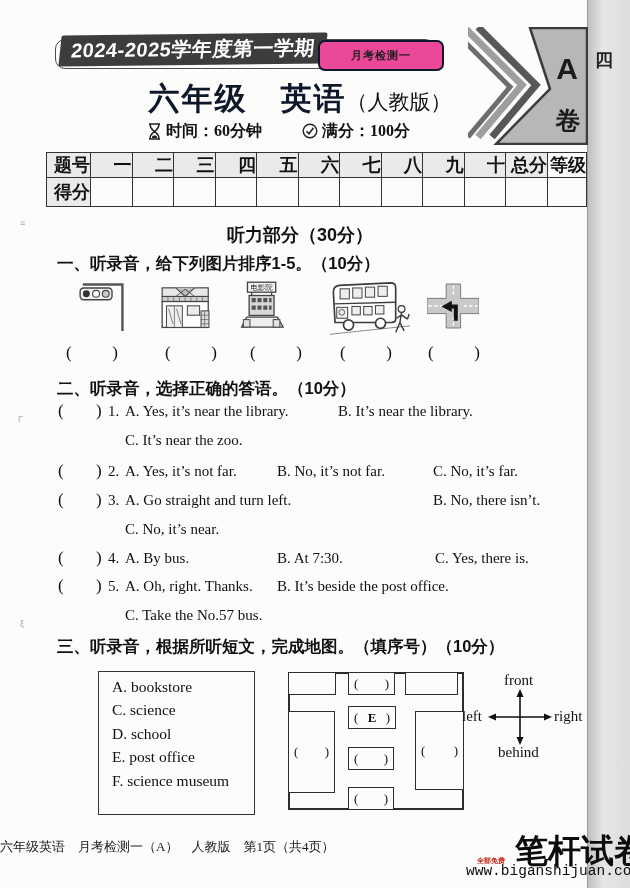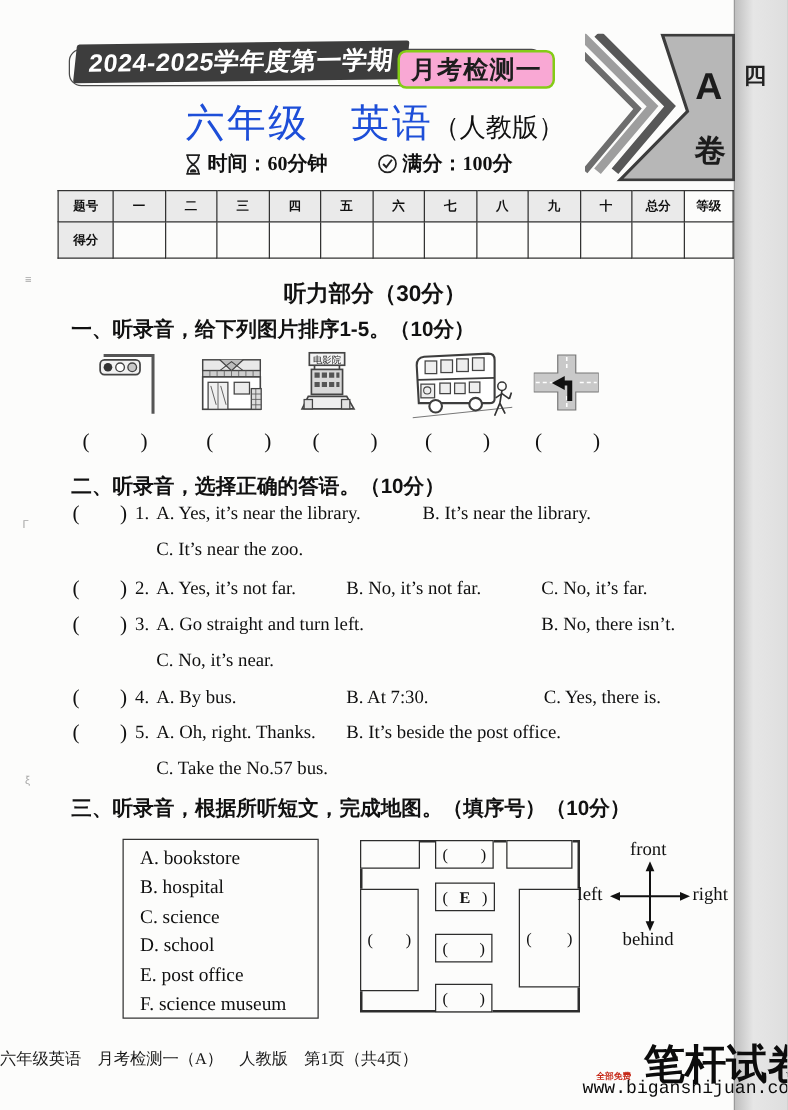--- a/index.html
+++ b/index.html
@@ -13,7 +13,7 @@
   
   #banner-outline{left:55px;top:39px;width:378px;height:28px;border:1.5px solid #4a4a4a;border-radius:10px;}
   #banner{left:60px;top:34px;width:266px;height:31px;background:#3d3d3d;color:#fff;display:flex;align-items:center;justify-content:center;font-weight:bold;font-size:20px;letter-spacing:.5px;transform:skewY(-.7deg) skewX(-6deg);border-radius:2px;}
-  #exam-label-box{left:318px;top:40px;width:122px;height:27px;background:#f9a8d4;border:2px solid #84cc16;border-radius:7px;display:flex;align-items:center;justify-content:center;font-weight:bold;font-size:20px;letter-spacing:1px;color:#1d1d1d;}
+  #exam-label-box{left:318px;top:40px;width:122px;height:27px;background:#ec4899;border:2px solid #0f172a;border-radius:7px;display:flex;align-items:center;justify-content:center;font-weight:bold;font-size:11px;letter-spacing:1px;color:#1d1d1d;}
   #title-line{left:0;top:78px;width:600px;text-align:center;white-space:nowrap;}
   #title-main{font-size:31px;font-weight:normal;color:#1d4ed8;letter-spacing:2px;}
   #title-edition{font-size:21px;color:#111;font-family:"Liberation Serif",serif;}

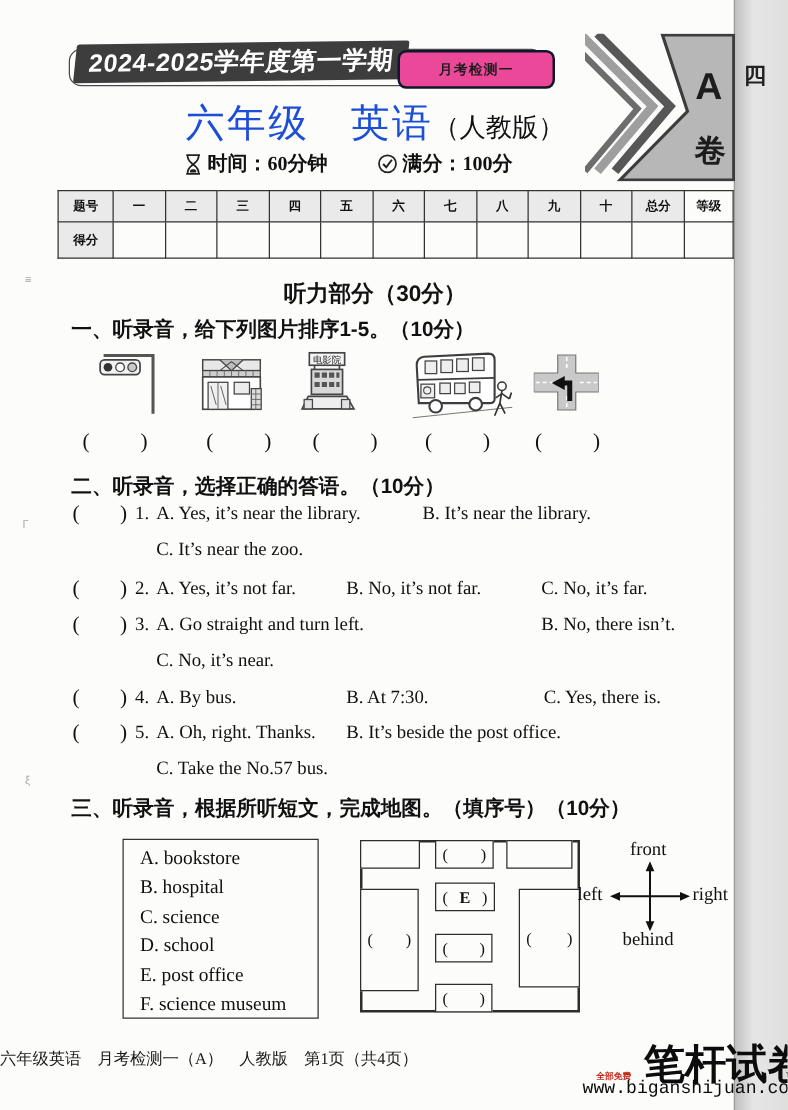--- a/index.html
+++ b/index.html
@@ -15,7 +15,7 @@
   #banner{left:60px;top:34px;width:266px;height:31px;background:#3d3d3d;color:#fff;display:flex;align-items:center;justify-content:center;font-weight:bold;font-size:20px;letter-spacing:.5px;transform:skewY(-.7deg) skewX(-6deg);border-radius:2px;}
   #exam-label-box{left:318px;top:40px;width:122px;height:27px;background:#ec4899;border:2px solid #0f172a;border-radius:7px;display:flex;align-items:center;justify-content:center;font-weight:bold;font-size:11px;letter-spacing:1px;color:#1d1d1d;}
   #title-line{left:0;top:78px;width:600px;text-align:center;white-space:nowrap;}
-  #title-main{font-size:31px;font-weight:normal;color:#1d4ed8;letter-spacing:2px;}
+  #title-main{font-size:31px;font-weight:bold;color:#0f172a;letter-spacing:2px;}
   #title-edition{font-size:21px;color:#111;font-family:"Liberation Serif",serif;}
   #info-line{left:0;top:121px;width:600px;height:22px;}
   .info-txt{font-size:16px;font-weight:bold;color:#111;font-family:"Liberation Serif",serif;}

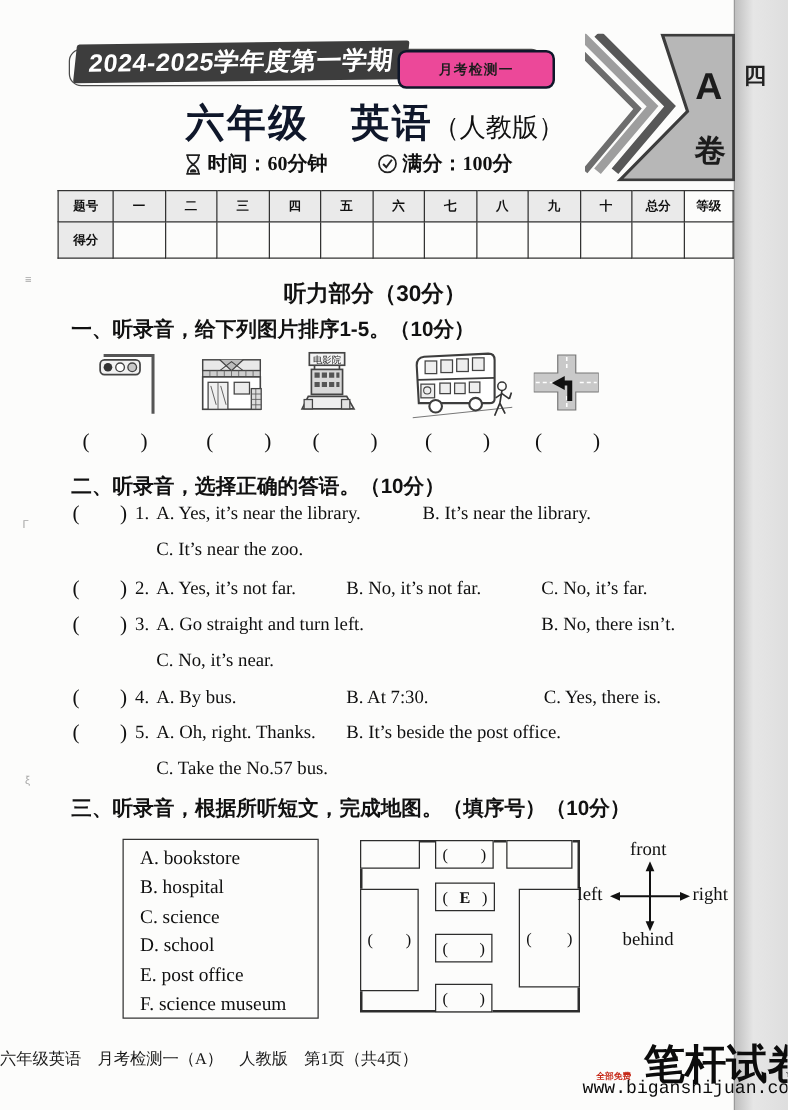--- a/index.html
+++ b/index.html
@@ -23,7 +23,7 @@
   #badge{left:468px;top:27px;width:120px;height:118px;}
   
   #score-table{left:46px;top:152px;border-collapse:collapse;table-layout:fixed;}
-  #score-table td{border:1.5px solid #333;font-size:10px;text-align:center;color:#111;padding:0;}
+  #score-table td{border:1.5px solid #333;font-size:18px;text-align:right;color:#111;padding:0;}
   #score-table tr:first-child td{height:24px;background:#eaeaea;font-weight:bold;}
   #score-table tr:first-child td:last-child{background:#fcfcfb;}
   #score-table tr:last-child td{height:28px;margin-top:47px;}

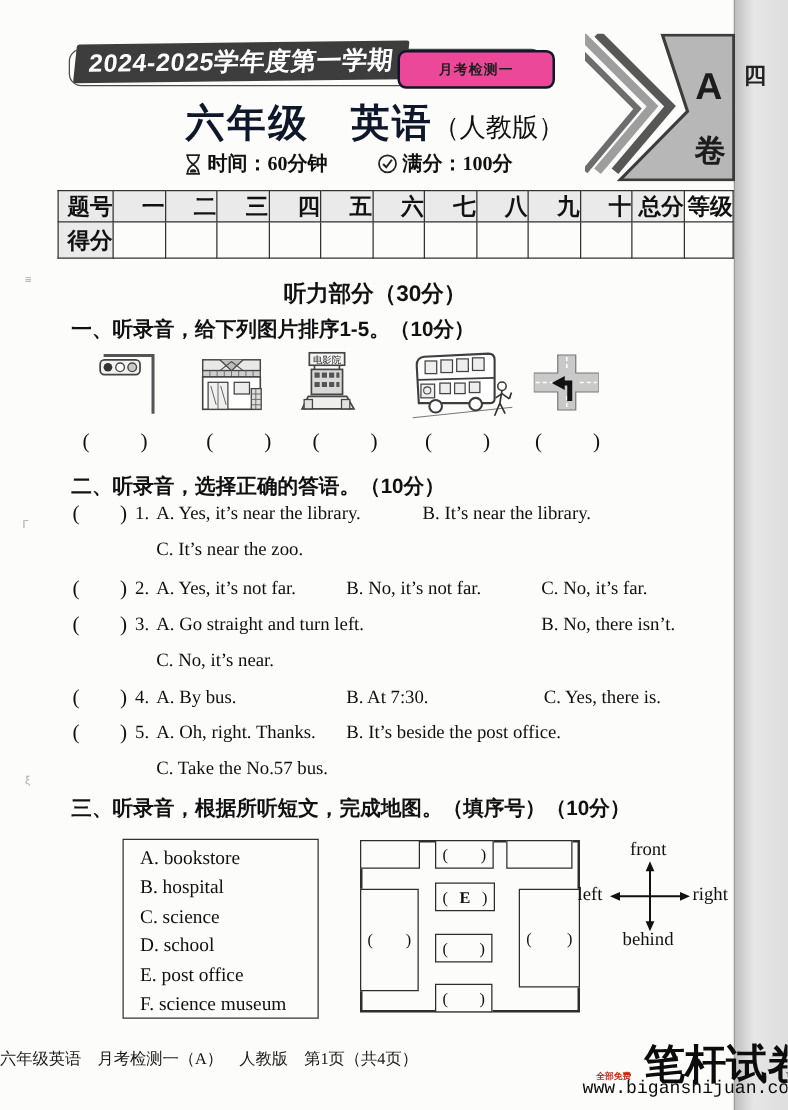--- a/index.html
+++ b/index.html
@@ -274,7 +274,6 @@
   <div class="abs sec-head" style="left:57px;top:636px">三、听录音，根据所听短文，完成地图。（填序号）（10分）</div>
   <div id="word-bank" class="abs">
       <div class="wb-item">A. bookstore</div>
-      <div class="wb-item">B. hospital</div>
       <div class="wb-item">C. science</div>
       <div class="wb-item">D. school</div>
       <div class="wb-item">E. post office</div>

